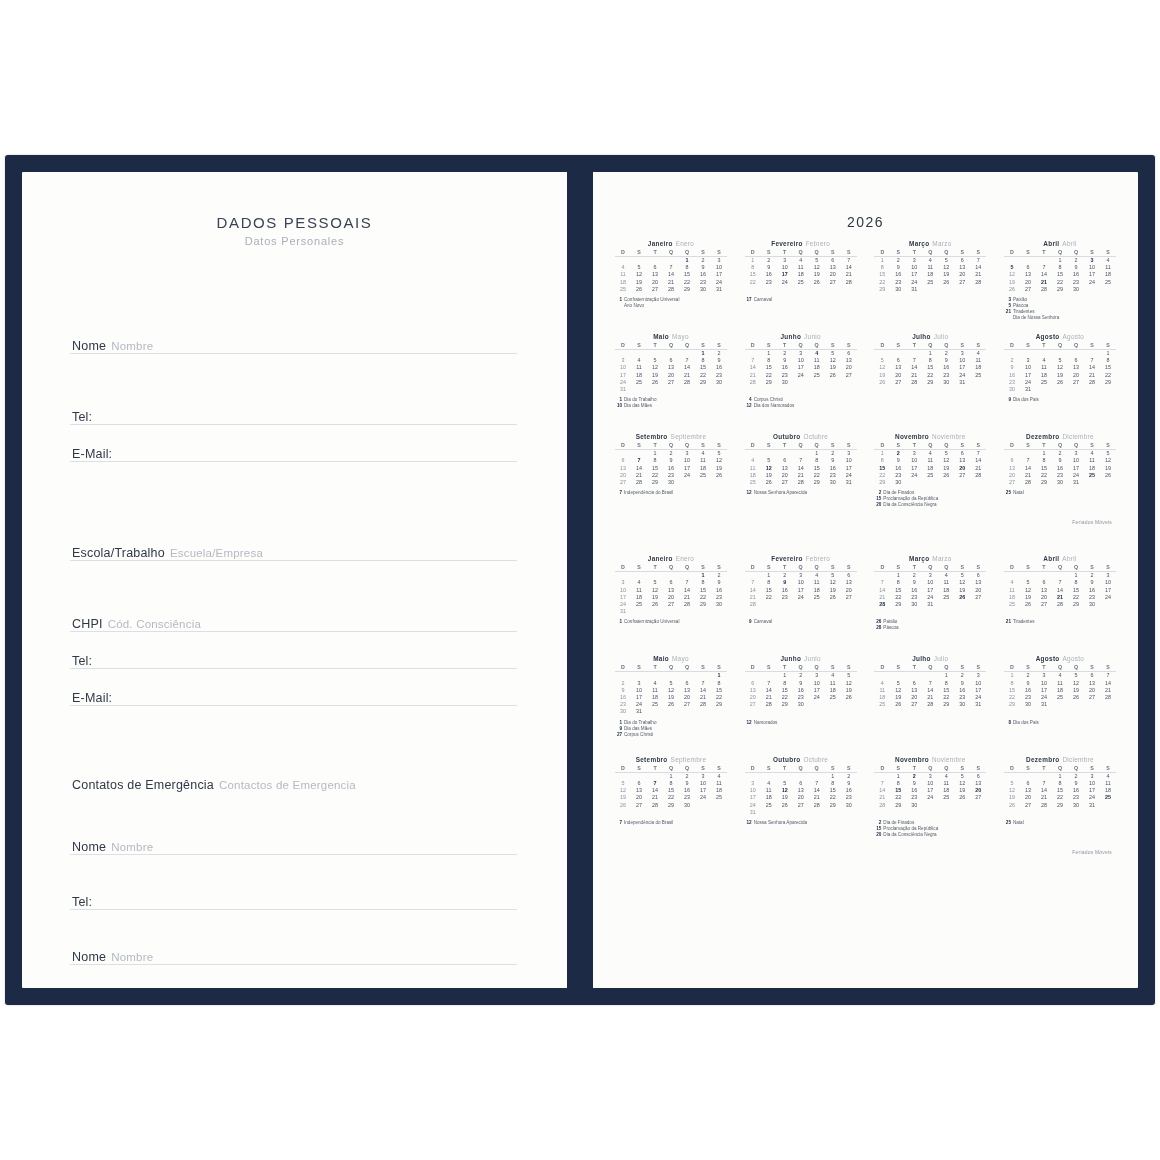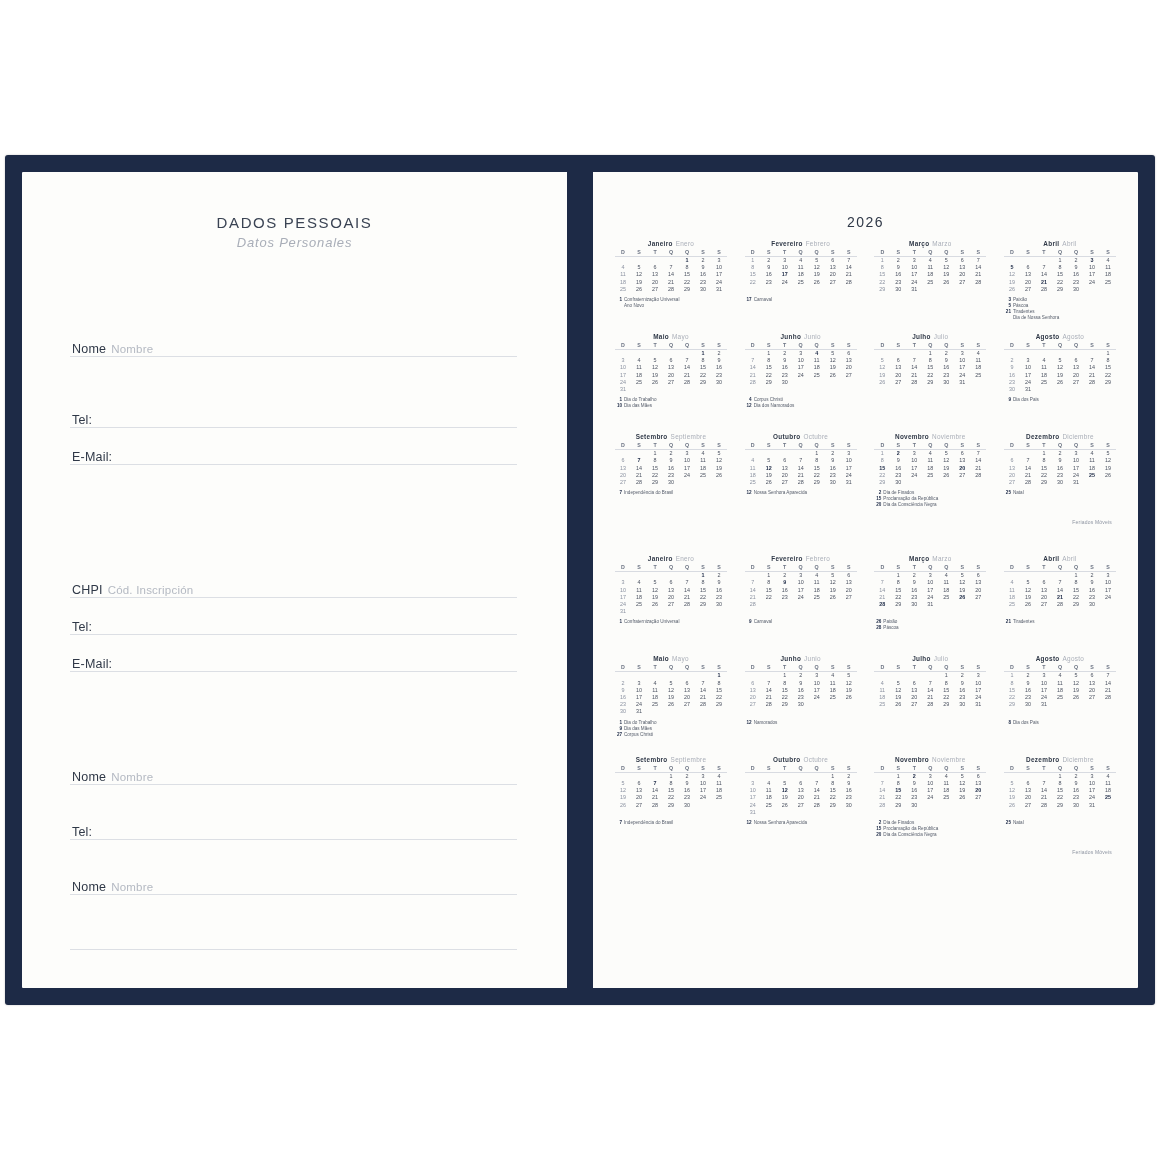--- a/index.html
+++ b/index.html
@@ -66,11 +66,10 @@
     font-weight: 400;
   }
   .pd-sub {
-    font-size: 13px;
+    font-size: 11px;
     letter-spacing: 0.8px;
     color: #a9aeb8;
     margin-top: 4px;
-    font-style: italic;
   }
   .fields {
     margin: 52px 50px 0 48px;

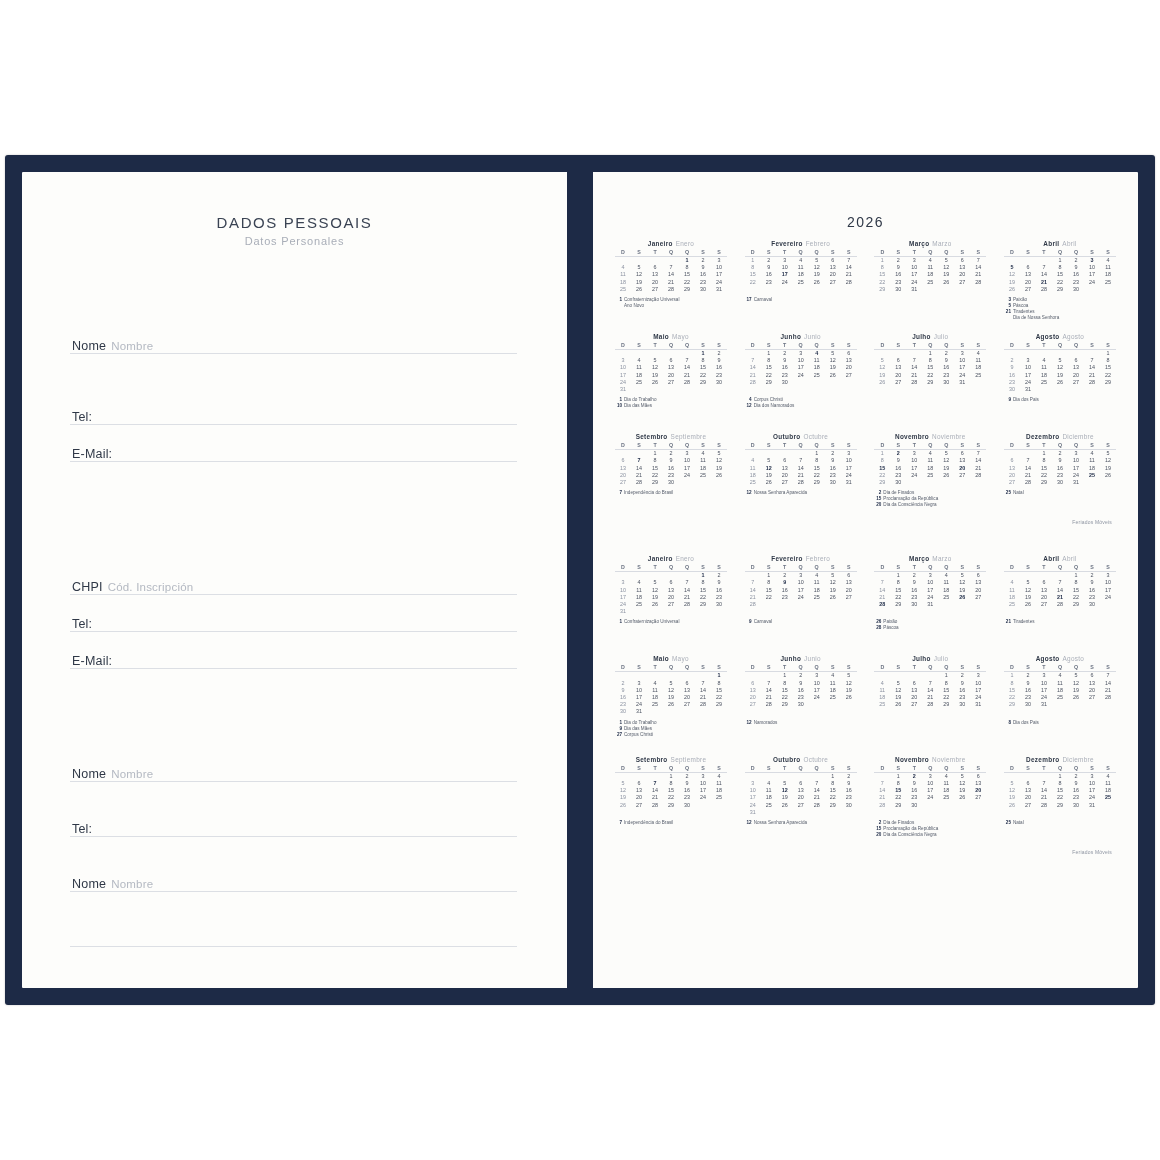--- a/index.html
+++ b/index.html
@@ -209,6 +209,9 @@
           <div class="flabel"><span>E-Mail:</span></div>
         </div>
         <div class="spacer-62"></div>
+        <div class="field">
+          <div class="flabel"><span>Escola/Trabalho</span><span class="es">Escuela/Empresa</span></div>
+        </div>
         <div class="spacer-34"></div>
         <div class="field">
           <div class="flabel"><span>CHPI</span><span class="es">Cód. Inscripción</span></div>

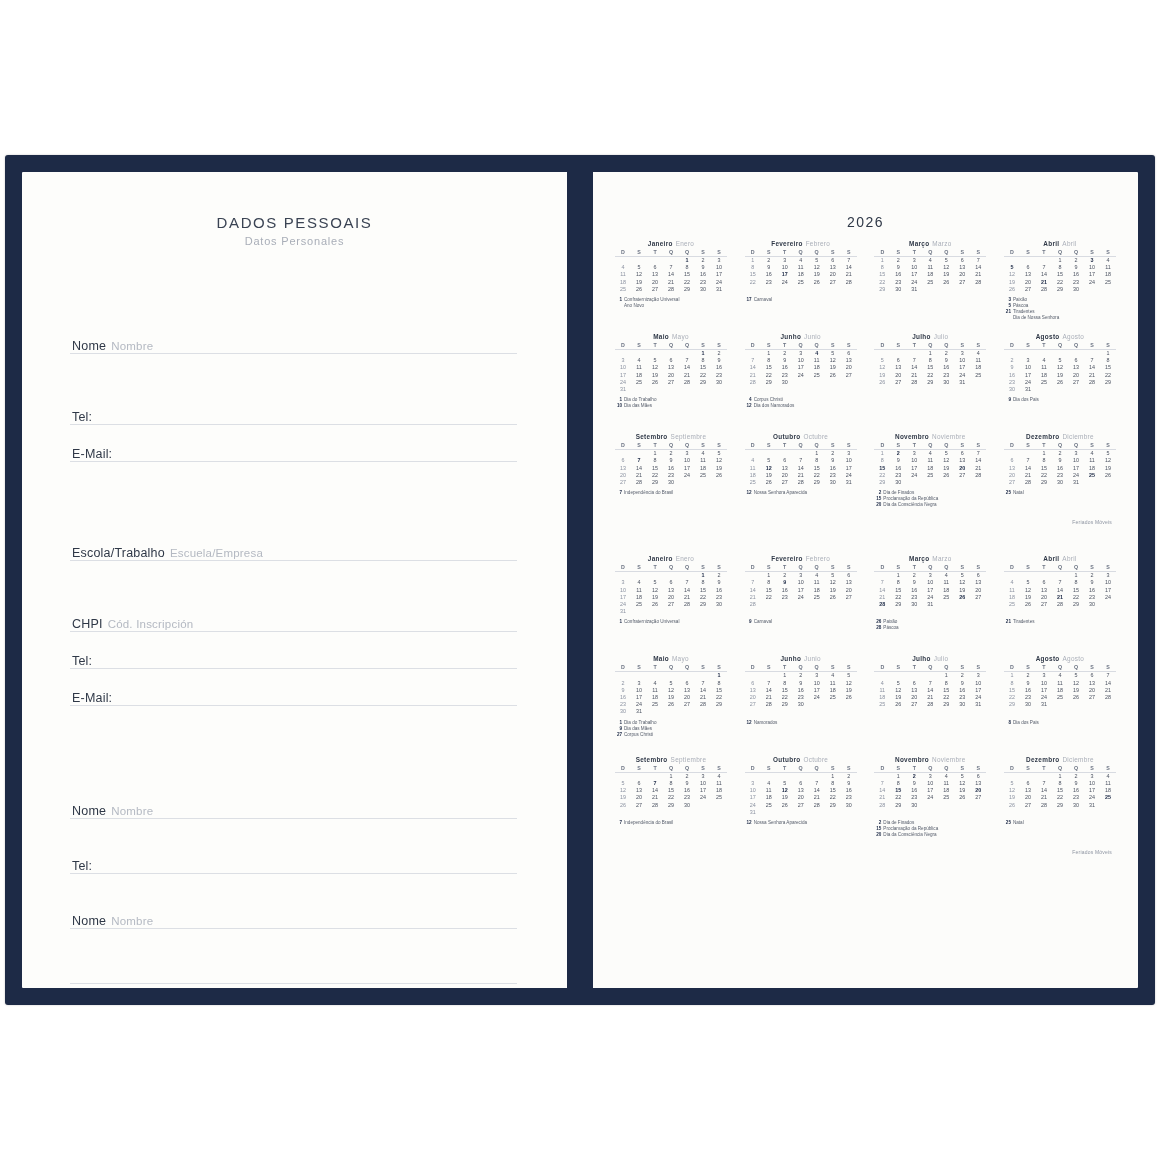--- a/index.html
+++ b/index.html
@@ -214,7 +214,7 @@
         </div>
         <div class="spacer-34"></div>
         <div class="field">
-          <div class="flabel"><span>CHPI</span><span class="es">Cód. Inscripción</span></div>
+          <div class="flabel"><span>CHPI</span><span class="es">Cód. Consciência</span></div>
         </div>
         <div class="field">
           <div class="flabel"><span>Tel:</span></div>

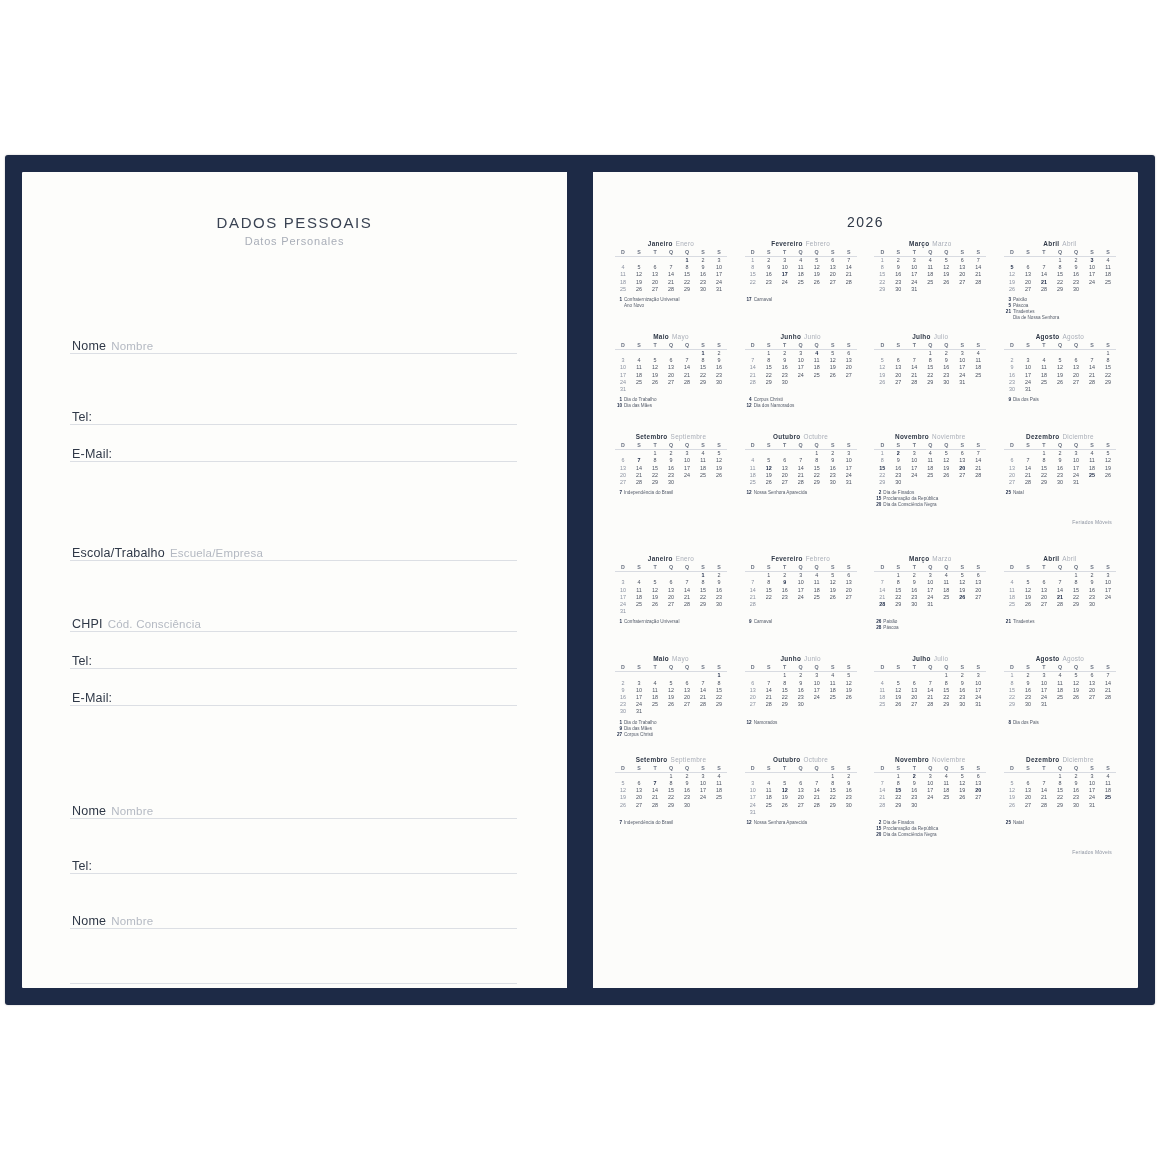--- a/index.html
+++ b/index.html
@@ -223,6 +223,9 @@
           <div class="flabel"><span>E-Mail:</span></div>
         </div>
         <div class="spacer-50"></div>
+        <div class="field gap">
+          <div class="flabel"><span>Contatos de Emergência</span><span class="es">Contactos de Emergencia</span></div>
+        </div>
         <div class="spacer-18"></div>
         <div class="field tall">
           <div class="flabel"><span>Nome</span><span class="es">Nombre</span></div>

